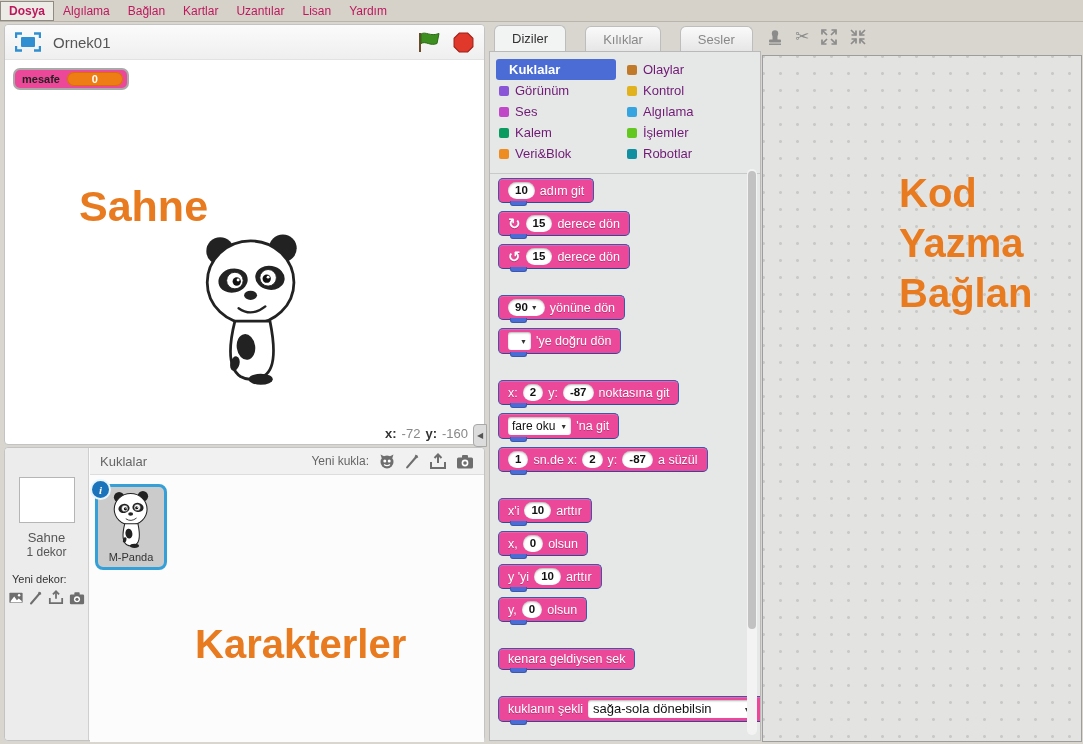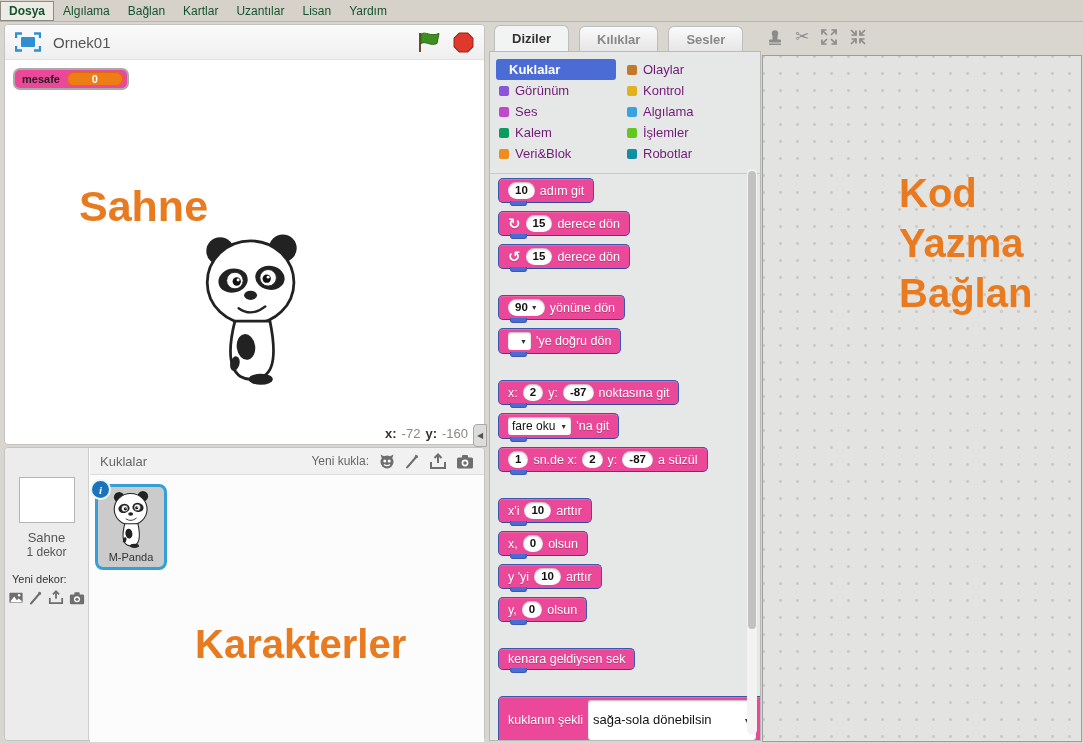--- a/index.html
+++ b/index.html
@@ -8,7 +8,7 @@
 
   
   .menubar{position:absolute;left:0;top:0;width:100%;height:21px;background:#d6d2ca;
-           border-bottom:1px solid #b9b5ad;display:flex;align-items:center;font-size:12px;color:#14532d;}
+           border-bottom:1px solid #b9b5ad;display:flex;align-items:center;font-size:12px;color:#be185d;}
   .menu-item{padding:3px 9px;cursor:default;white-space:nowrap;}
   .menu-item.selected{background:#edebe6;border:1px solid #8f8b83;padding:2px 8px;font-weight:bold;}
 

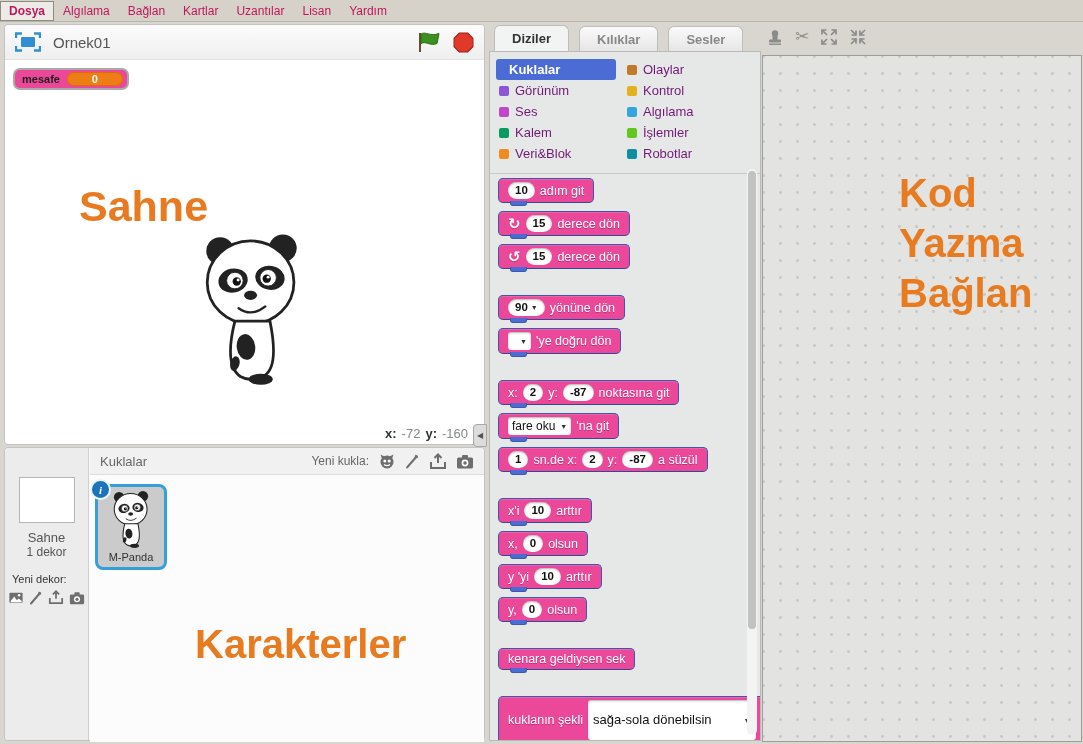--- a/index.html
+++ b/index.html
@@ -69,7 +69,7 @@
 
   
   .palette{position:absolute;left:489px;top:24px;width:272px;height:717px;}
-  .tabs{display:flex;padding-left:5px;gap:10px;height:27px;align-items:flex-end;font-weight:bold;}
+  .tabs{display:flex;padding-left:5px;gap:19px;height:27px;align-items:flex-end;}
   .tab{font-size:13px;color:#888;background:linear-gradient(#fafafa,#e6e6e6);border:1px solid #bdbdbd;
        border-bottom:none;border-radius:6px 6px 0 0;padding:5px 17px 4px;cursor:pointer;}
   .tab.active{background:#f2f3f3;color:#333;padding-bottom:5px;position:relative;z-index:2;}

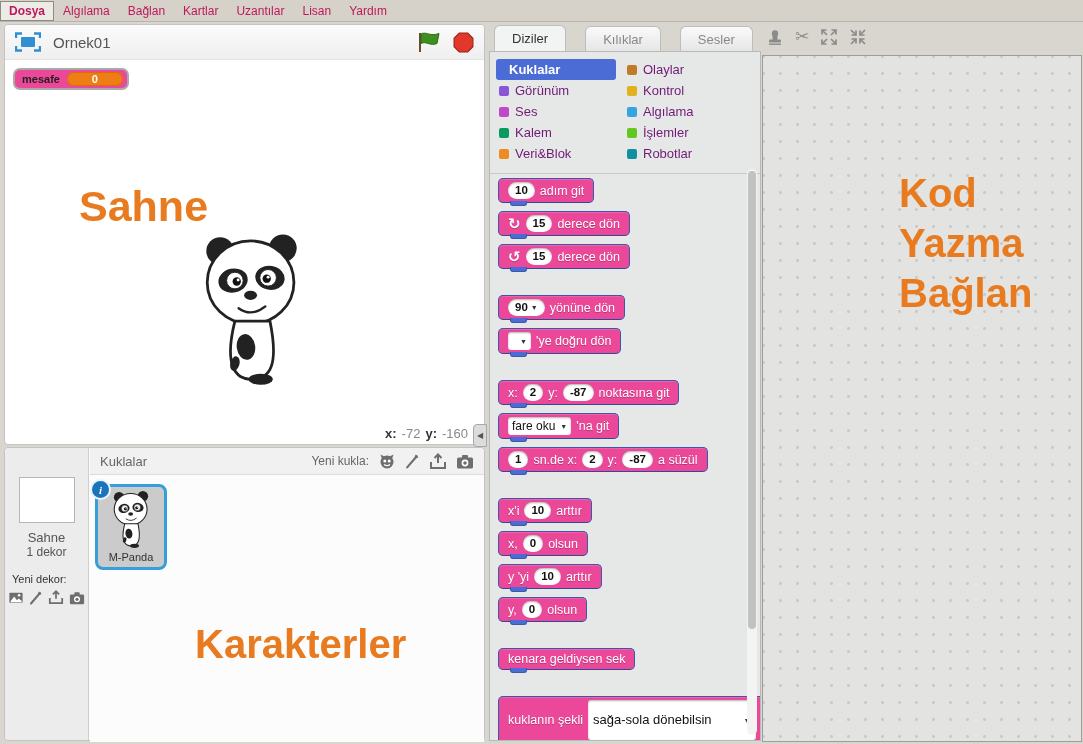--- a/index.html
+++ b/index.html
@@ -97,7 +97,7 @@
          line-height:18px;text-shadow:none;display:inline-flex;align-items:center;gap:5px;
          box-shadow:inset 0 1px 2px rgba(0,0,0,.3);cursor:pointer;}
   .bdrop.empty{width:15px;justify-content:flex-end;}
-  .bdrop.wide{font-size:13px;padding:11px 5px;gap:32px;}
+  .bdrop.wide{font-size:13px;padding:0 5px;gap:32px;}
   .caret{font-size:7px;color:#333;line-height:1;}
   .bicon{font-size:15px;font-weight:bold;line-height:1;}
   .palette-scrollbar{position:absolute;right:3px;top:117px;bottom:5px;width:10px;background:#f3f3f3;

